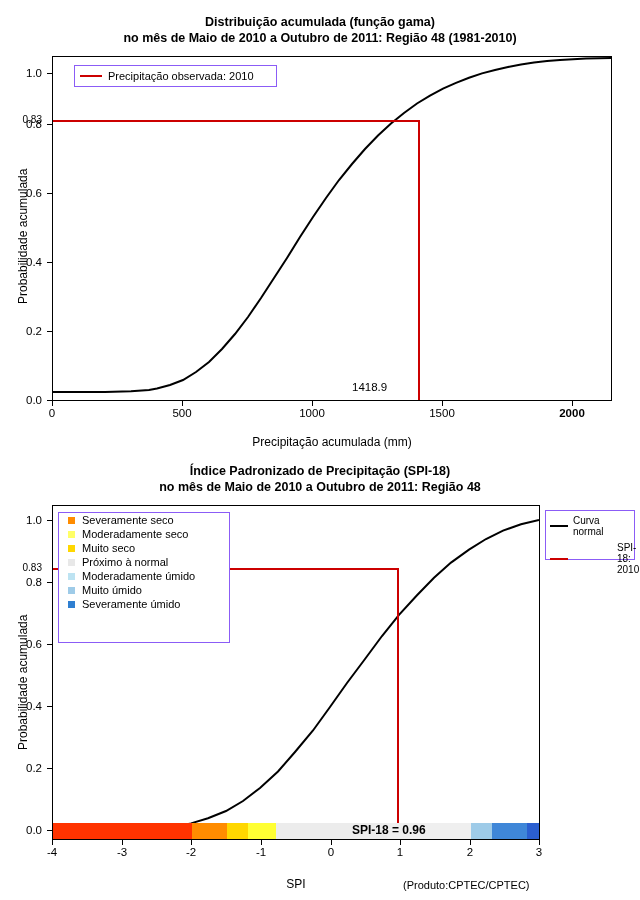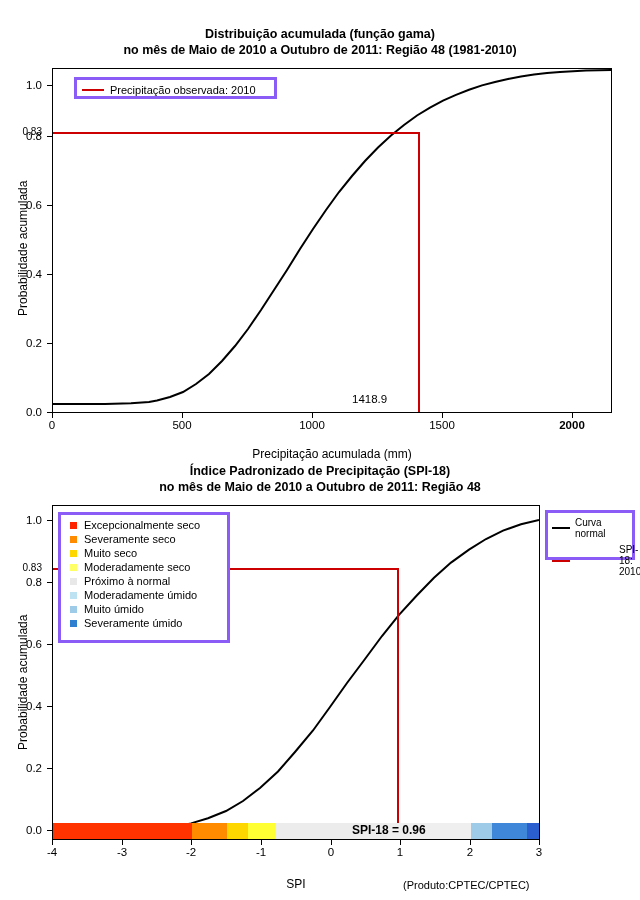--- a/index.html
+++ b/index.html
@@ -24,7 +24,7 @@
     left: 0;
     width: 640px;
   }
-  #panel-top { top: 16px; height: 455px; }
+  #panel-top { top: 4px; height: 455px; }
   #panel-bottom { top: 455px; height: 445px; }
 
   .title {

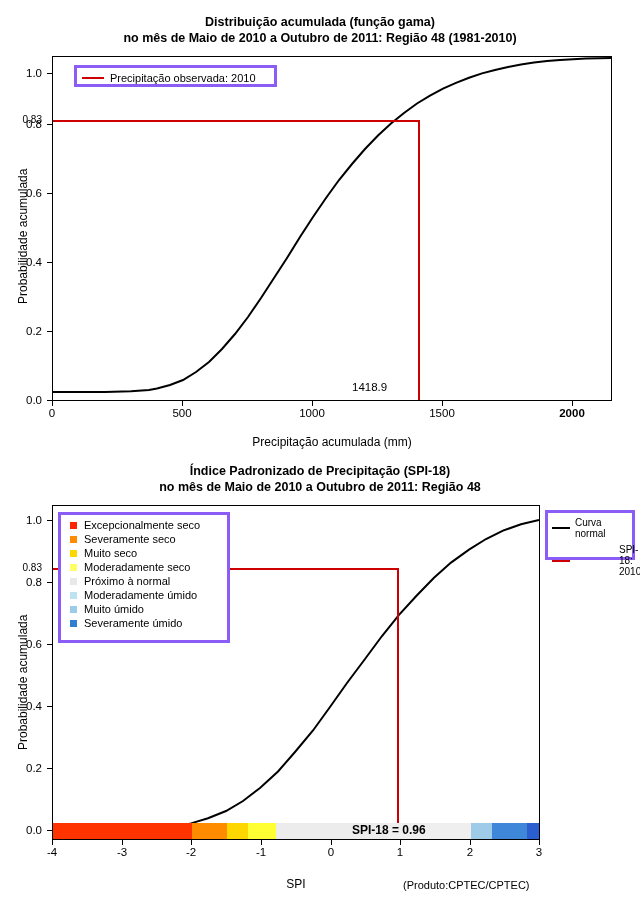--- a/index.html
+++ b/index.html
@@ -89,7 +89,7 @@
 
   .legend {
     position: absolute;
-    border: 3px solid #8b5cf6;
+    border: 1px solid #8b5cf6;
     background: #ffffff;
     box-sizing: border-box;
   }

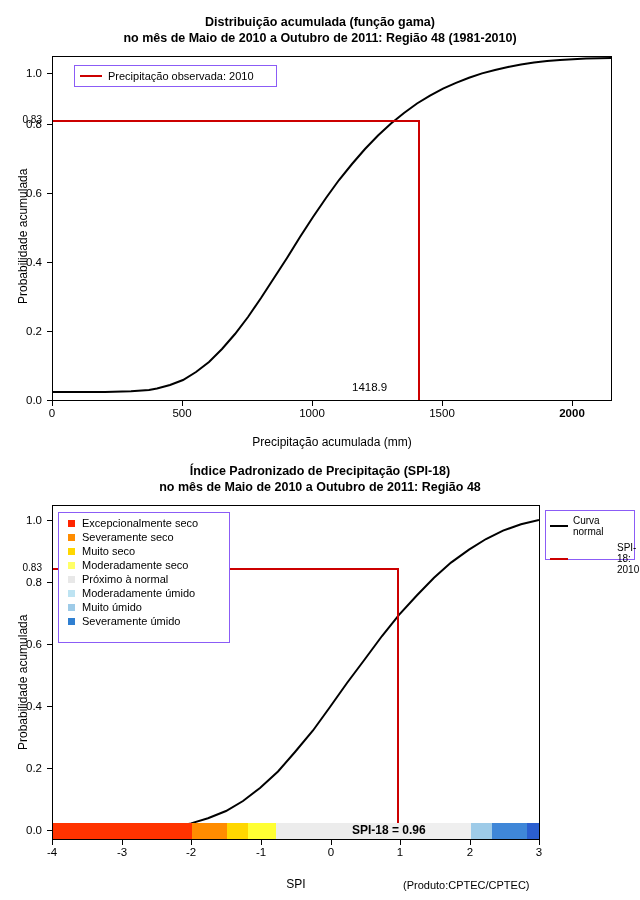--- a/index.html
+++ b/index.html
@@ -270,10 +270,6 @@
     <div class="credit" style="left:403px; top:424px;">(Produto:CPTEC/CPTEC)</div>
 
     <div class="legend" style="left:58px; top:57px; width:172px; height:131px;">
-      <div class="legend-row" style="margin-top:3px;">
-        <span class="legend-sq" style="background:#ff2400;"></span>
-        <span class="legend-txt">Excepcionalmente seco</span>
-      </div>
       <div class="legend-row">
         <span class="legend-sq" style="background:#ff8c00;"></span>
         <span class="legend-txt">Severamente seco</span>

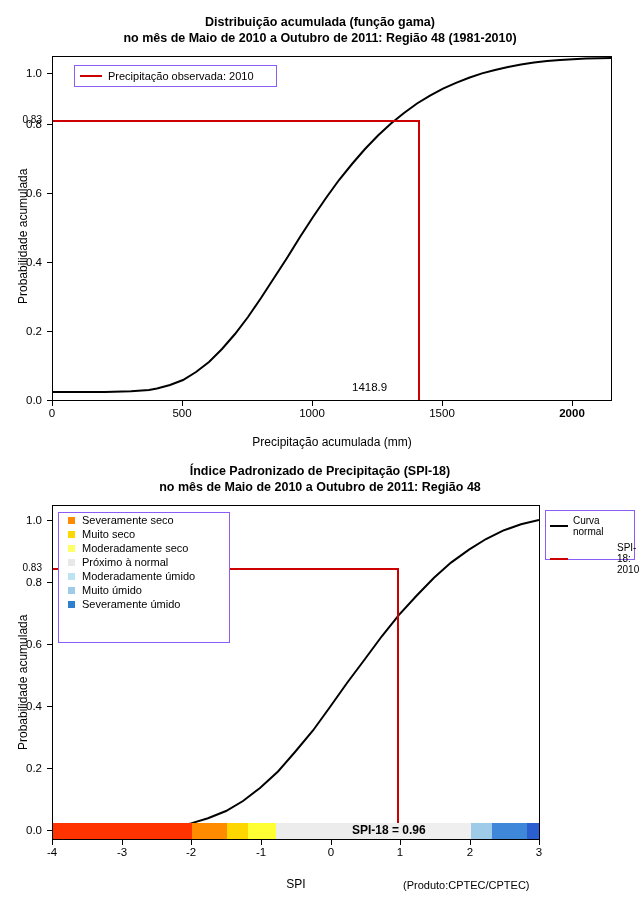--- a/index.html
+++ b/index.html
@@ -275,12 +275,12 @@
         <span class="legend-txt">Severamente seco</span>
       </div>
       <div class="legend-row">
+        <span class="legend-sq" style="background:#ffff66;"></span>
+        <span class="legend-txt">Moderadamente seco</span>
+      </div>
+      <div class="legend-row">
         <span class="legend-sq" style="background:#ffd700;"></span>
         <span class="legend-txt">Muito seco</span>
-      </div>
-      <div class="legend-row">
-        <span class="legend-sq" style="background:#ffff66;"></span>
-        <span class="legend-txt">Moderadamente seco</span>
       </div>
       <div class="legend-row">
         <span class="legend-sq" style="background:#e8e8e8;"></span>

